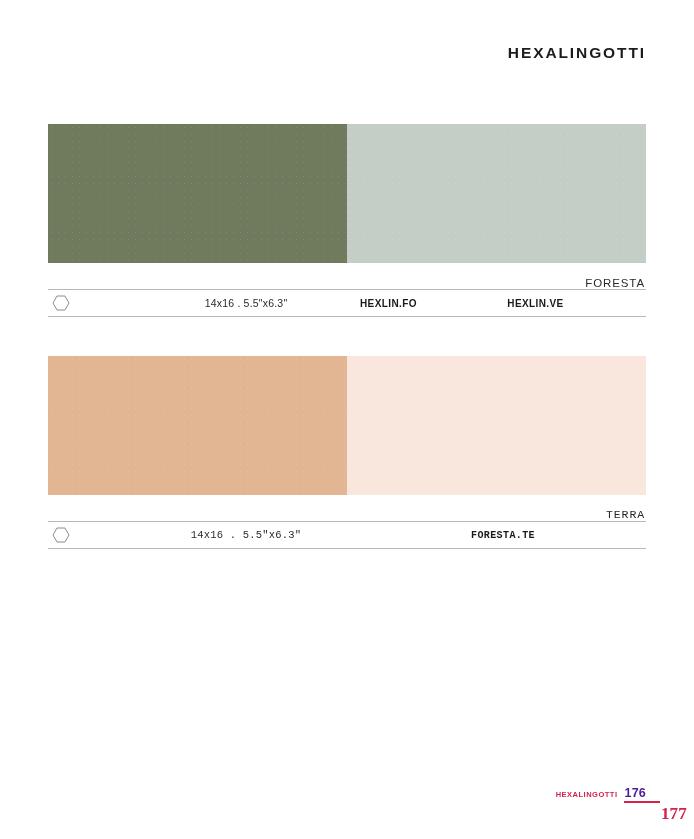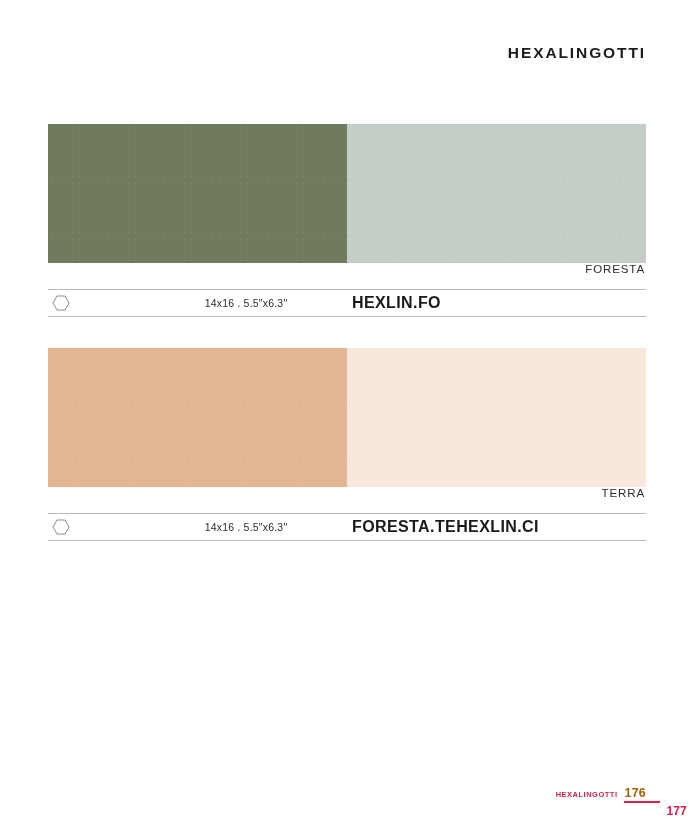--- a/index.html
+++ b/index.html
@@ -71,7 +71,7 @@
     display: flex;
     width: 100%;
     height: 26px;
-    align-items: flex-start;
+    align-items: flex-end;
     gap: 18px;
   }
   .name-cell {

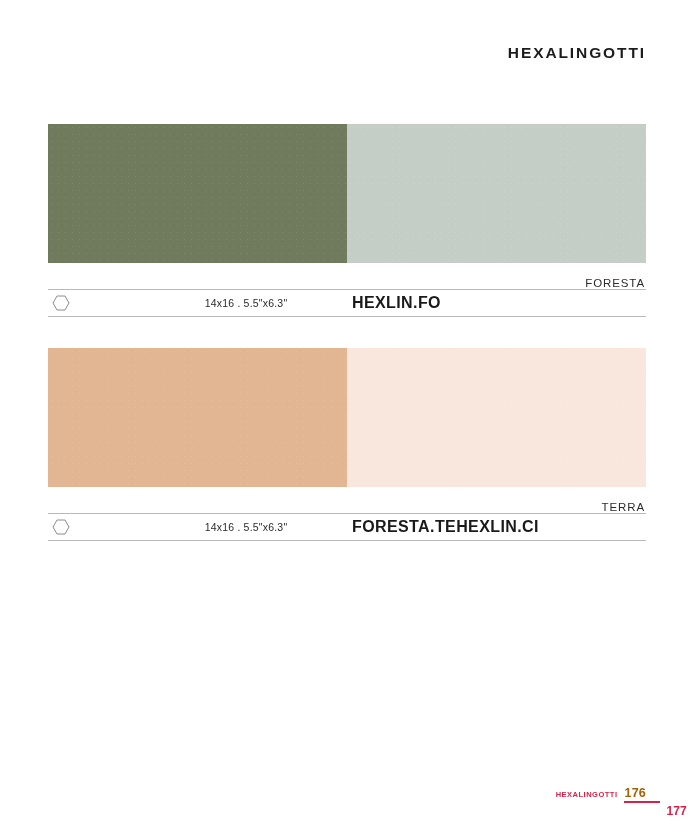--- a/index.html
+++ b/index.html
@@ -118,12 +118,13 @@
   }
   .code-cell {
     flex: 1 1 auto;
-    text-align: left;
-    font-size: 16px;
+    text-align: center;
+    font-size: 10px;
     font-weight: bold;
     letter-spacing: 0.4px;
     color: #1a1a1a;
     white-space: nowrap;
+    margin-left: 8px;
   }
 
   .code-grid {

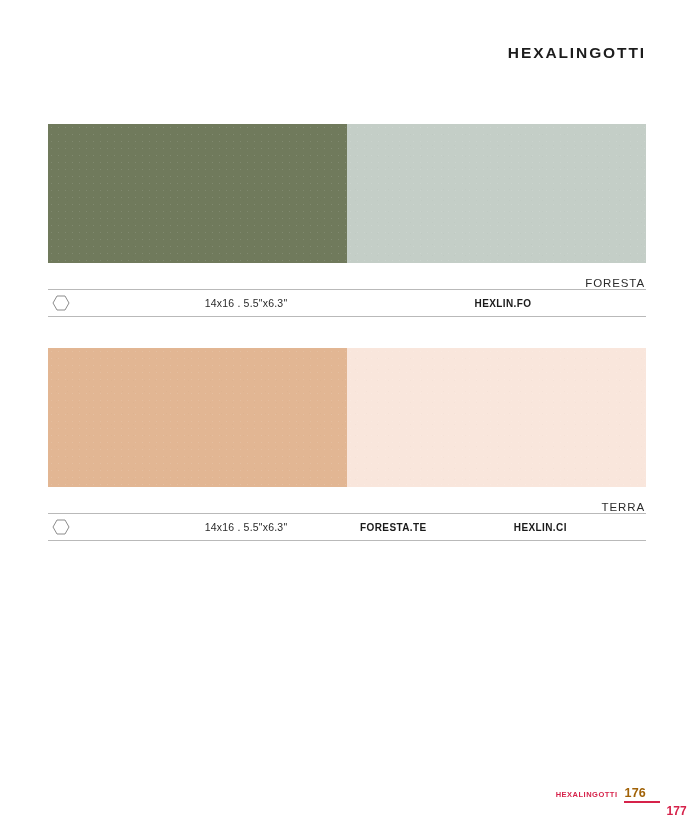--- a/index.html
+++ b/index.html
@@ -220,6 +220,9 @@
         <div class="size-cell">14x16 . 5.5"x6.3"</div>
         <div class="code-cell">HEXLIN.FO</div>
       </div>
+      <div class="code-right">
+        <div class="code-cell">HEXLIN.VE</div>
+      </div>
     </div>
   </div>
 

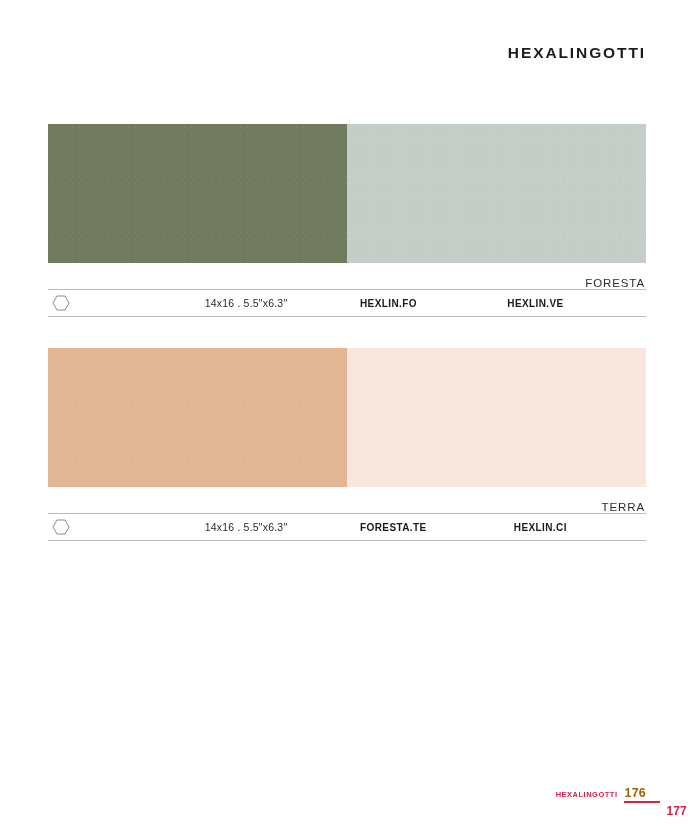--- a/index.html
+++ b/index.html
@@ -42,7 +42,7 @@
     width: 598px;
   }
   #collection-1 { top: 124px; }
-  #collection-2 { top: 348px; }
+  #collection-2 { top: 356px; font-family: Liberation Mono, monospace; }
 
   .swatch-row {
     display: flex;

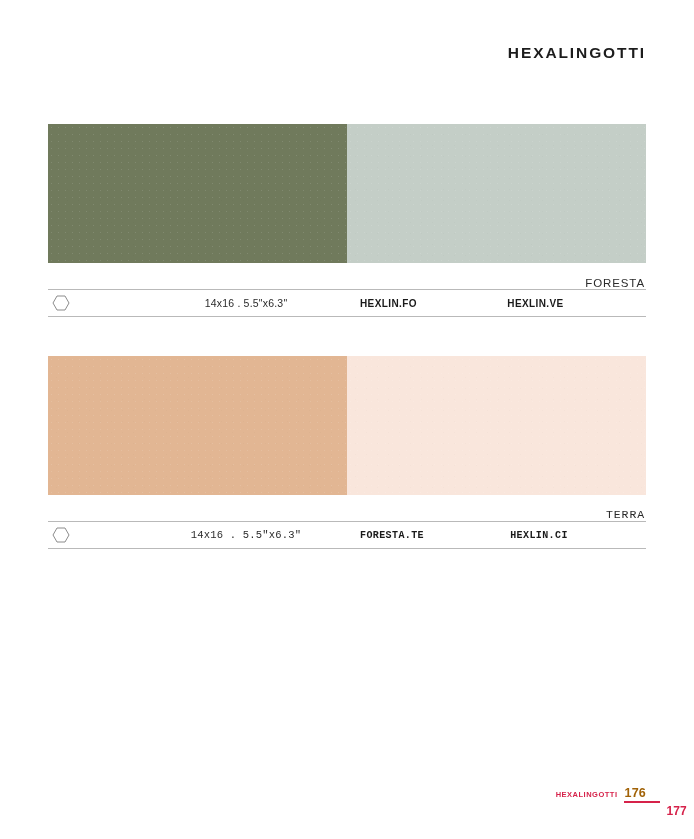--- a/index.html
+++ b/index.html
@@ -257,9 +257,6 @@
         <div class="size-cell">14x16 . 5.5"x6.3"</div>
         <div class="code-cell">FORESTA.TE</div>
       </div>
-      <div class="code-right">
-        <div class="code-cell">HEXLIN.CI</div>
-      </div>
     </div>
   </div>
 

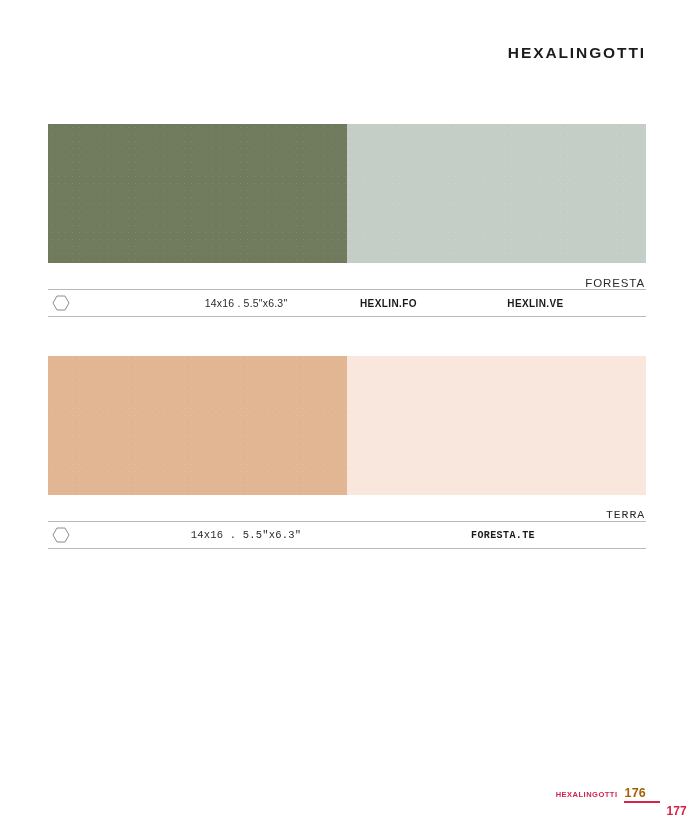--- a/index.html
+++ b/index.html
@@ -266,7 +266,7 @@
 <div class="footer">
   <div class="footer-line-1">
     <span class="footer-collection" style="color: rgb(214, 34, 74);">HEXALINGOTTI</span>
-    <span class="footer-pageleft" style="color: #a16207;">176</span>
+    <span class="footer-pageleft" style="color: #4c1d95;">176</span>
   </div>
   <div class="footer-bar" style="background-color: rgb(214, 34, 74);"></div>
   <div class="footer-pageright" style="color: rgb(214, 34, 74);">177</div>

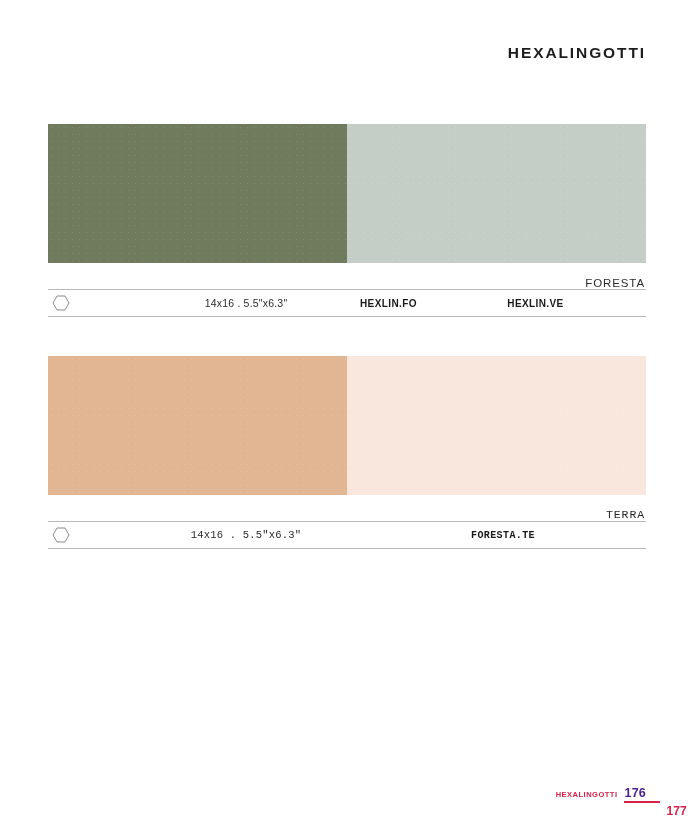--- a/index.html
+++ b/index.html
@@ -180,9 +180,10 @@
     position: absolute;
     right: 7px;
     top: 18px;
-    font-size: 12px;
+    font-size: 17px;
     font-weight: bold;
     letter-spacing: 0.2px;
+    font-family: Liberation Serif, serif;
   }
 </style>
 </head>

